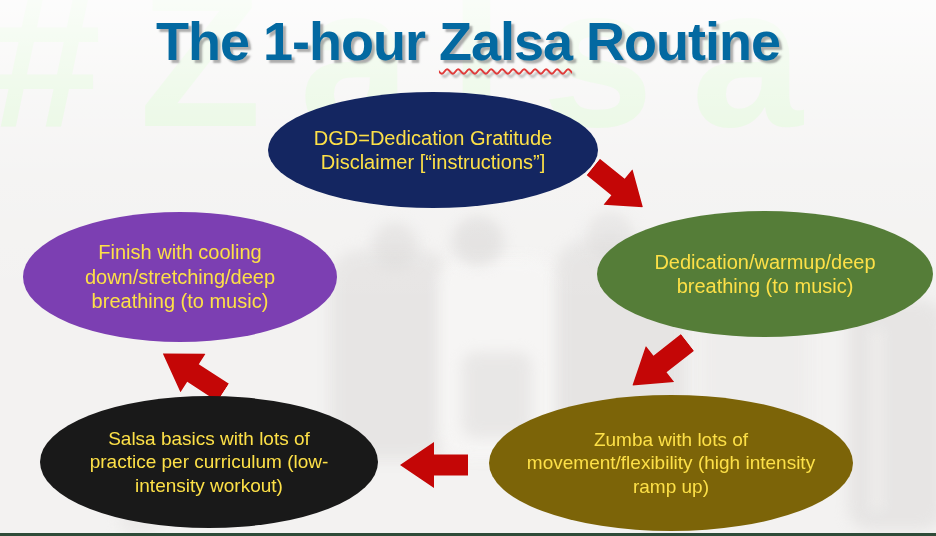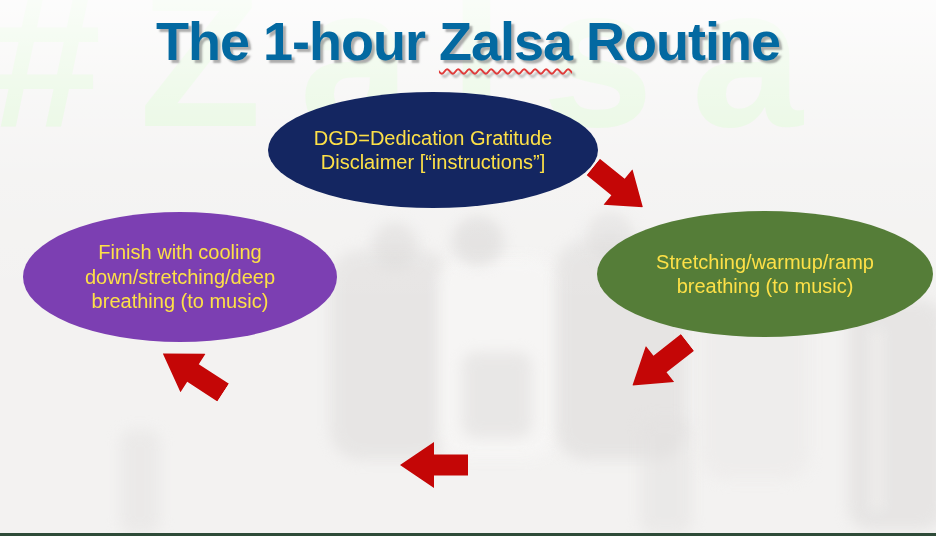--- a/index.html
+++ b/index.html
@@ -92,7 +92,7 @@
 Disclaimer [“instructions”]</span>
   </div>
   <div class="node node-stretching" style="background: rgb(85, 125, 56);">
-    <span class="node-text">Stretching/warmup/ramp
+    <span class="node-text">Dedication/warmup/deep
 breathing (to music)</span>
   </div>
   <div class="node node-finish" style="background: rgb(124, 63, 178);">

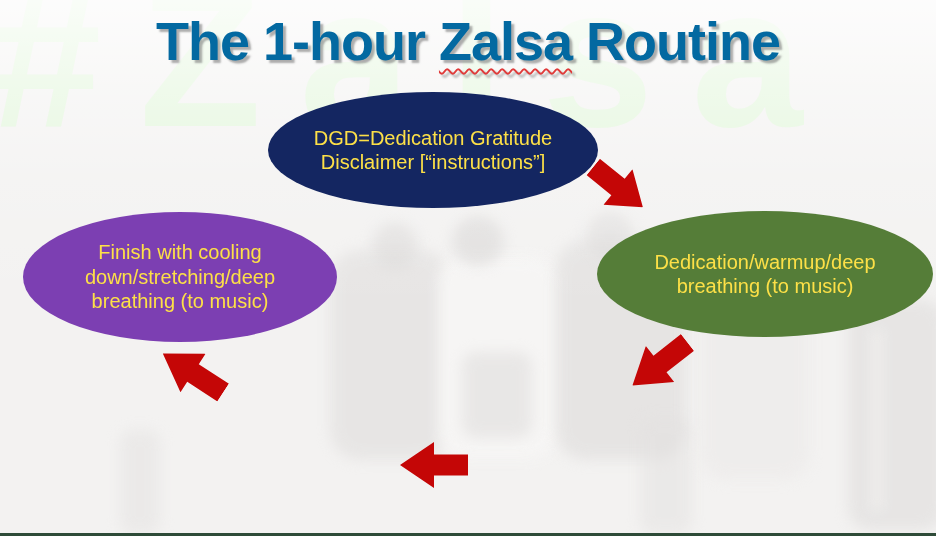--- a/index.html
+++ b/index.html
@@ -95,6 +95,11 @@
     <span class="node-text">Dedication/warmup/deep
 breathing (to music)</span>
   </div>
+  <div class="node node-salsa" style="background: rgb(25, 25, 25);">
+    <span class="node-text">Salsa basics with lots of
+practice per curriculum (low-
+intensity workout)</span>
+  </div>
   <div class="node node-finish" style="background: rgb(124, 63, 178);">
     <span class="node-text">Finish with cooling
 down/stretching/deep

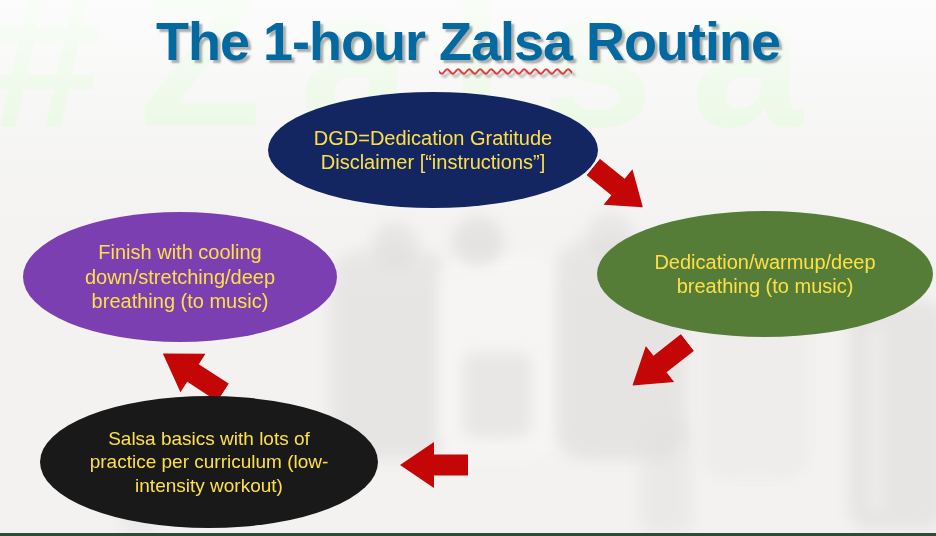--- a/index.html
+++ b/index.html
@@ -95,6 +95,11 @@
     <span class="node-text">Dedication/warmup/deep
 breathing (to music)</span>
   </div>
+  <div class="node node-zumba" style="background: rgb(124, 100, 8);">
+    <span class="node-text">Zumba with lots of
+movement/flexibility (high intensity
+ramp up)</span>
+  </div>
   <div class="node node-salsa" style="background: rgb(25, 25, 25);">
     <span class="node-text">Salsa basics with lots of
 practice per curriculum (low-

